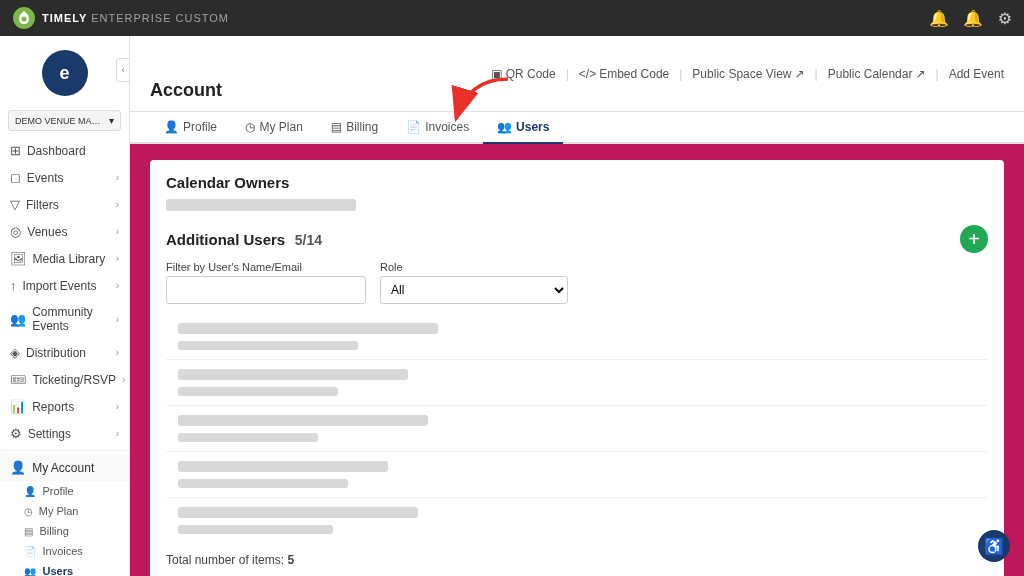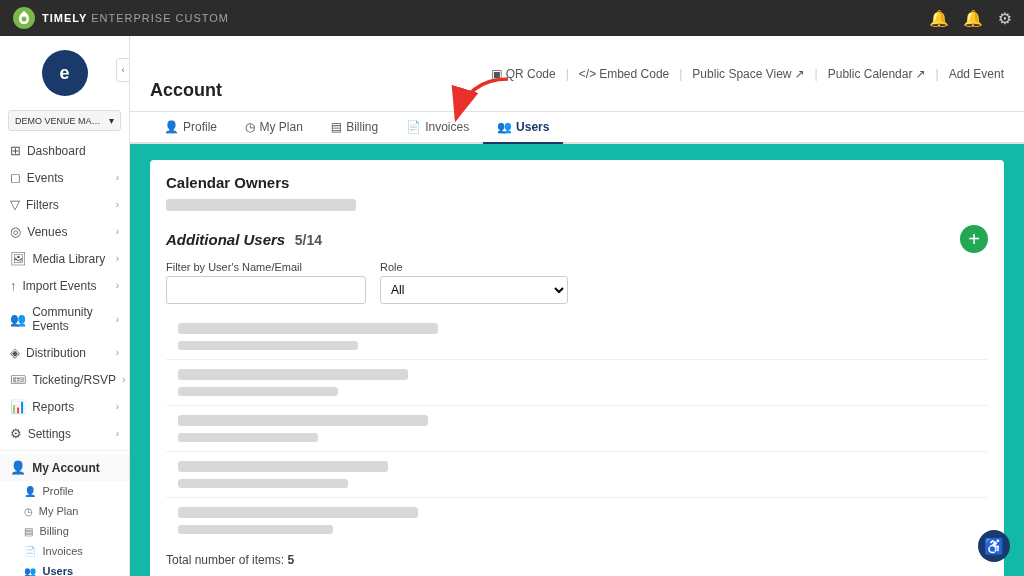--- a/index.html
+++ b/index.html
@@ -218,7 +218,7 @@
       flex: 1;
       overflow-y: auto;
       padding: 16px 20px;
-      background: #14b8a6;
+      background: #be185d;
     }
     .section-title {
       font-size: 15px;

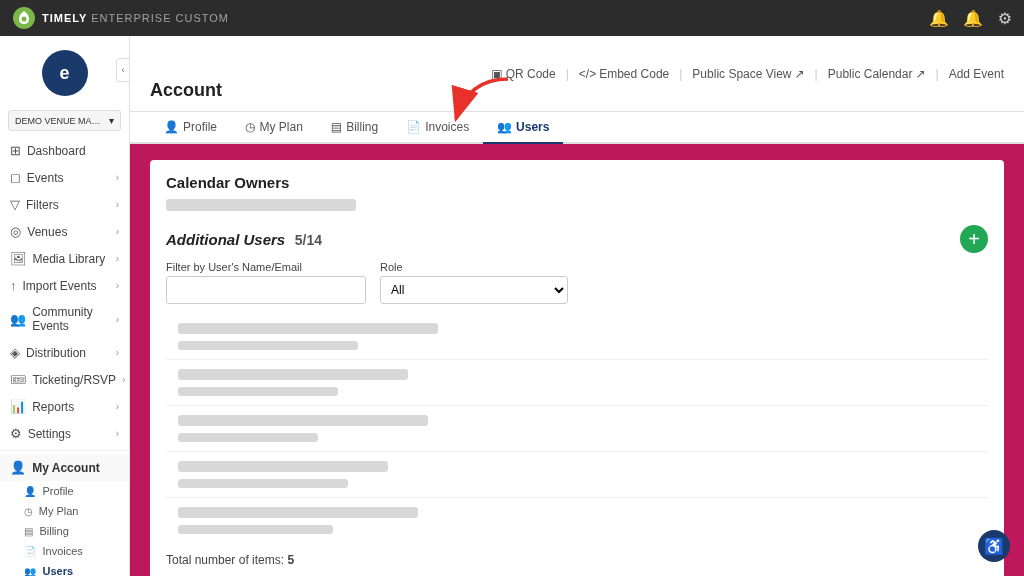--- a/index.html
+++ b/index.html
@@ -247,7 +247,6 @@
       font-size: 15px;
       font-weight: 700;
       color: #222;
-      font-style: italic;
     }
     .additional-users-count {
       font-size: 14px;

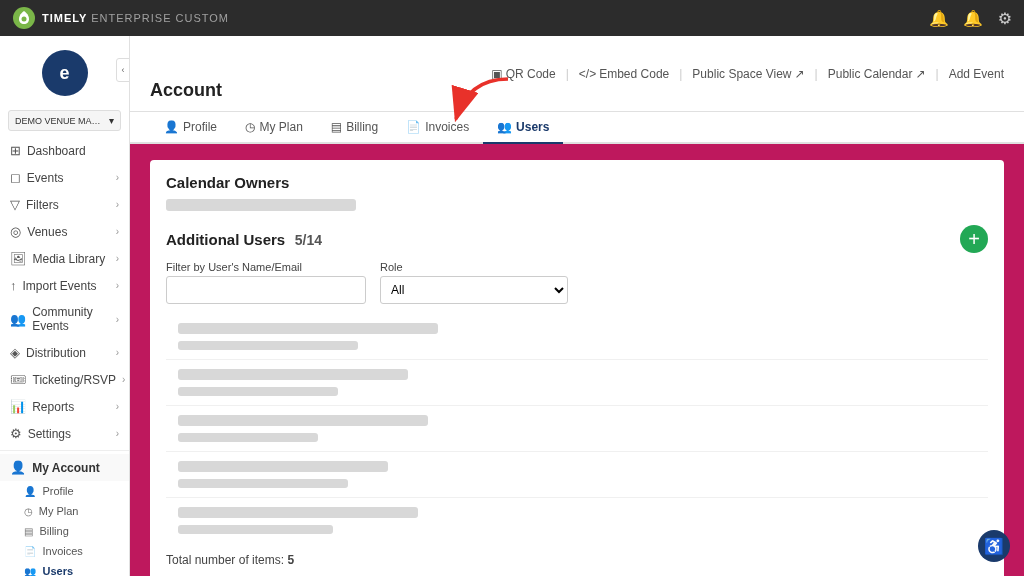--- a/index.html
+++ b/index.html
@@ -469,7 +469,7 @@
 
       <div class="sidebar-item sidebar-my-account active-parent" style="position:relative;">
         <span class="sidebar-item-icon">👤</span>
-        <span style="font-weight:700;">My Account</span>
+        <span style="font-weight:400;">My Account</span>
 
       </div>
 

